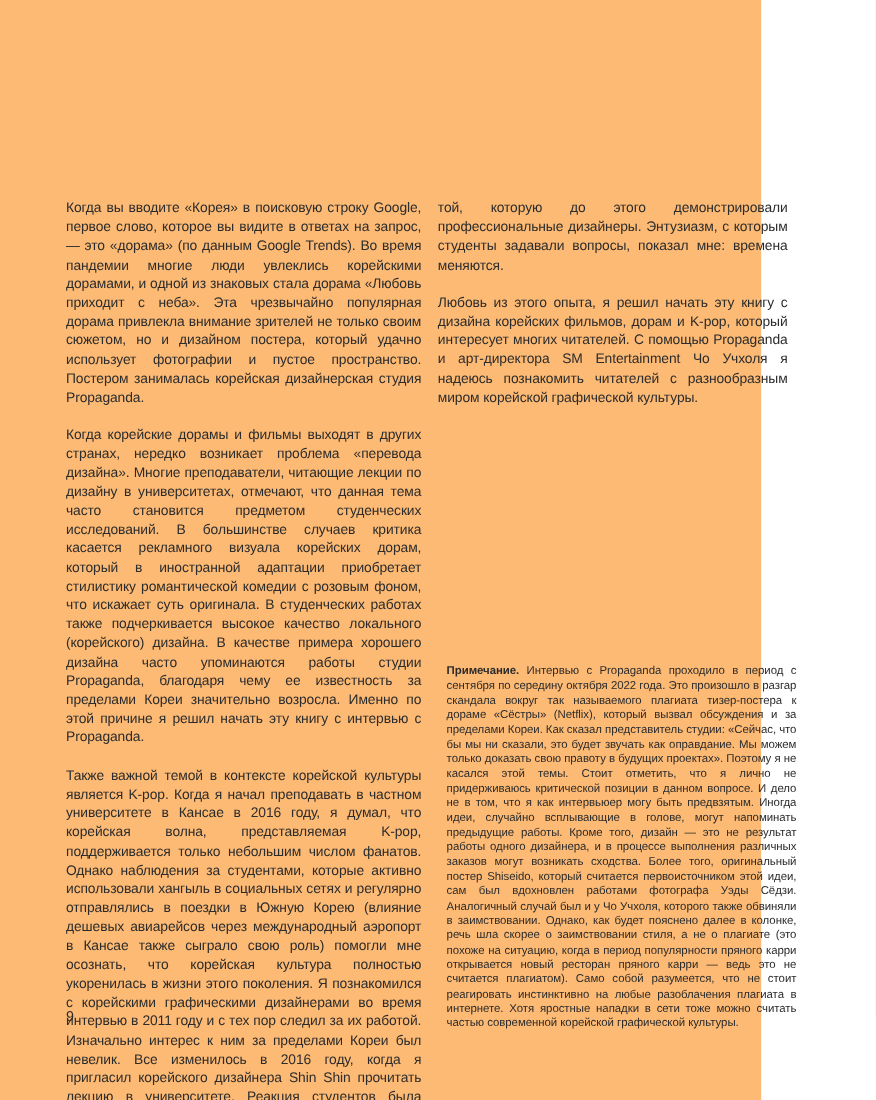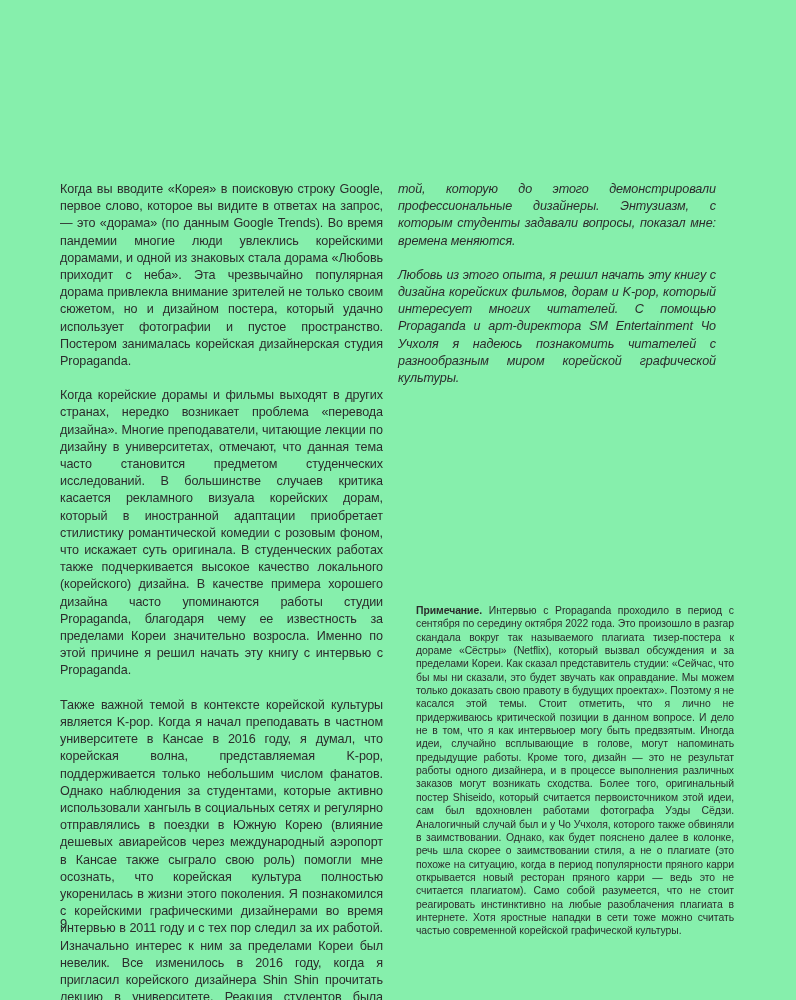--- a/index.html
+++ b/index.html
@@ -14,9 +14,9 @@
   }
   .page {
     position: relative;
-    width: 796px;
+    width: 692px;
     height: 1000px;
-    background: #86efac;
+    background: #fdba74;
   }
   .col {
     position: absolute;

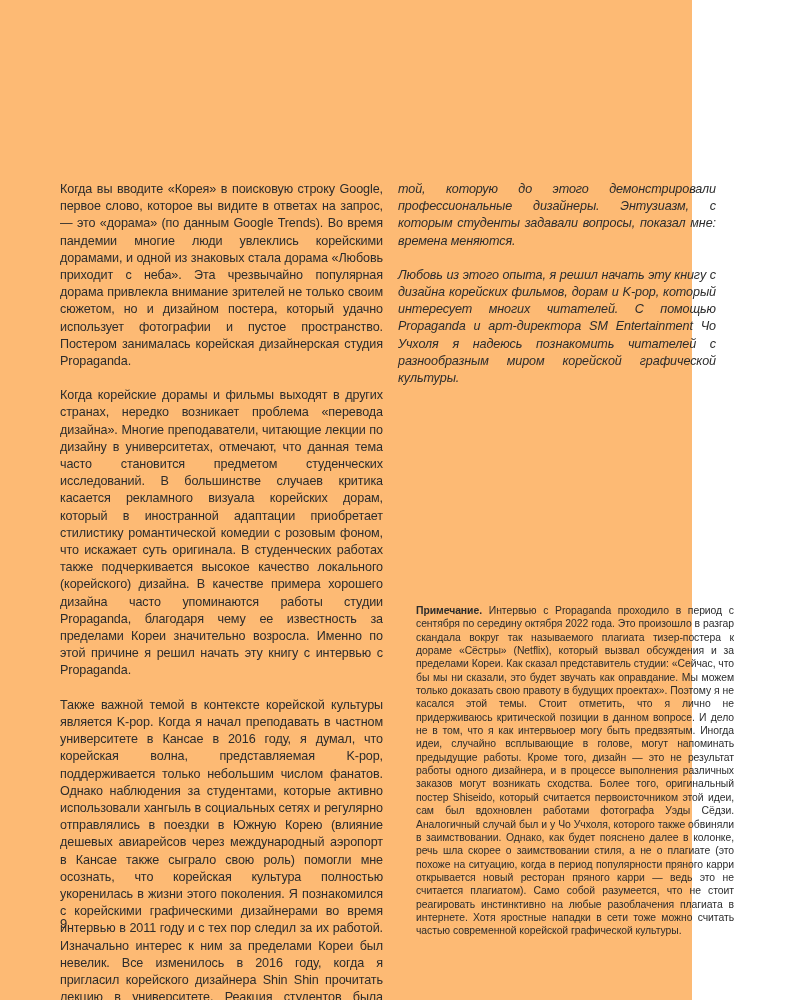--- a/index.html
+++ b/index.html
@@ -26,7 +26,7 @@
     letter-spacing: -0.1px;
   }
   .col-left  { left: 60px;  width: 323px; }
-  .col-right { left: 398px; width: 318px; font-style: italic; }
+  .col-right { left: 398px; width: 318px; }
   .col p {
     margin: 0 0 17px 0;
     text-align: justify;

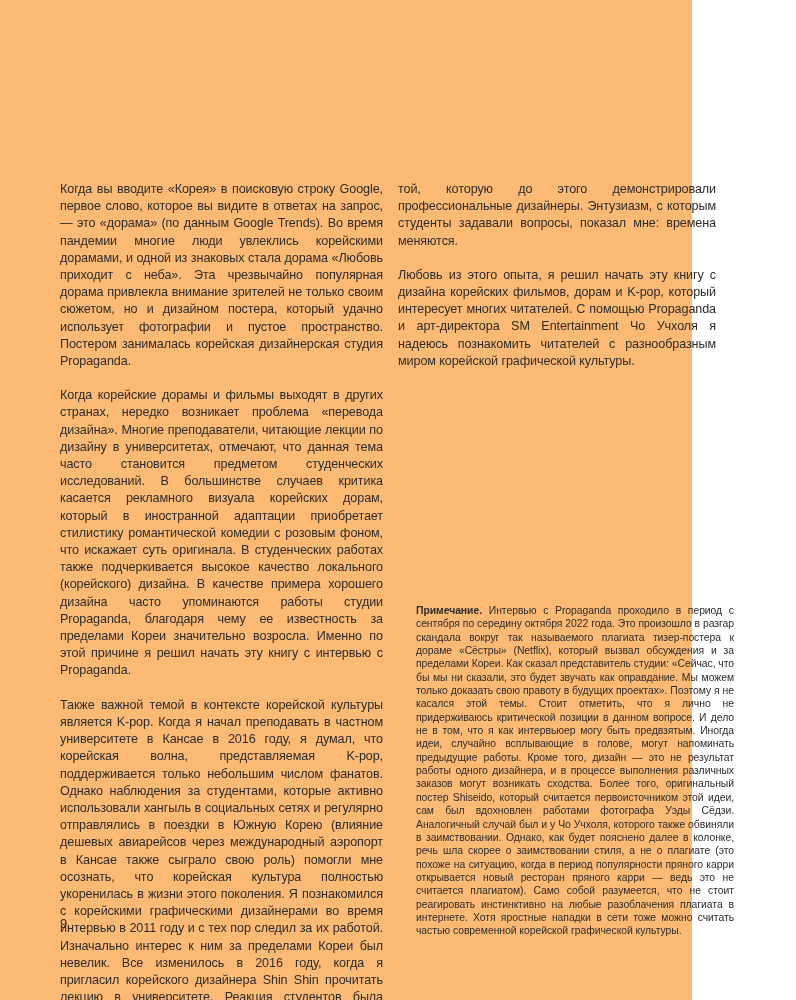--- a/index.html
+++ b/index.html
@@ -33,7 +33,7 @@
   }
   .note {
     position: absolute;
-    left: 416px;
+    left: 406px;
     top: 604px;
     width: 318px;
     font-size: 10.4px;

